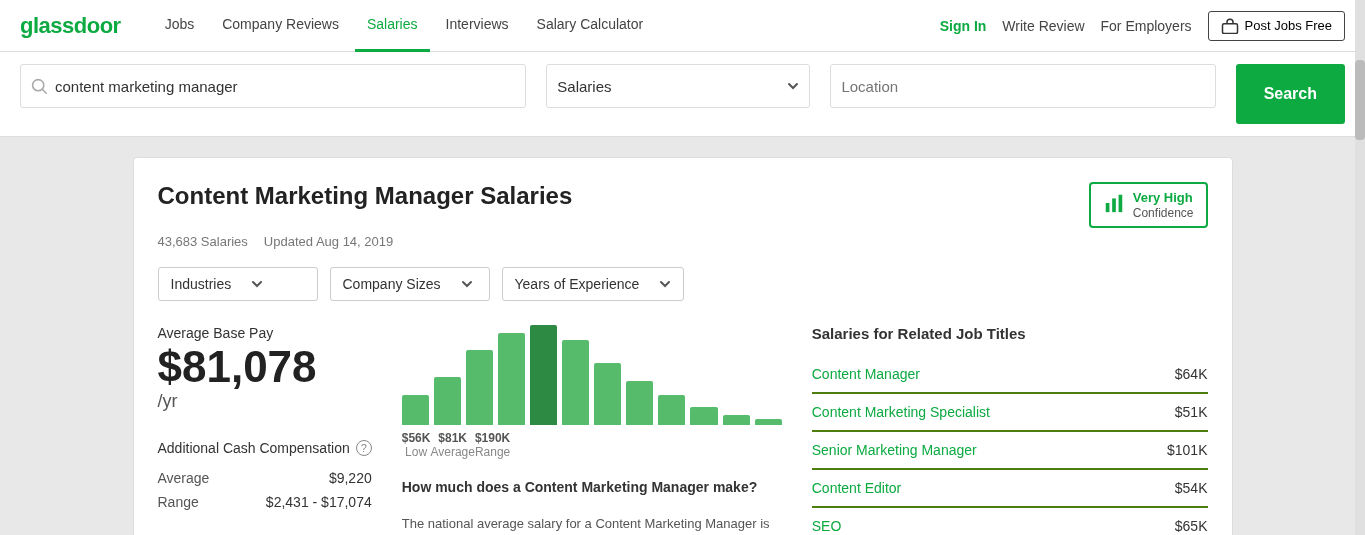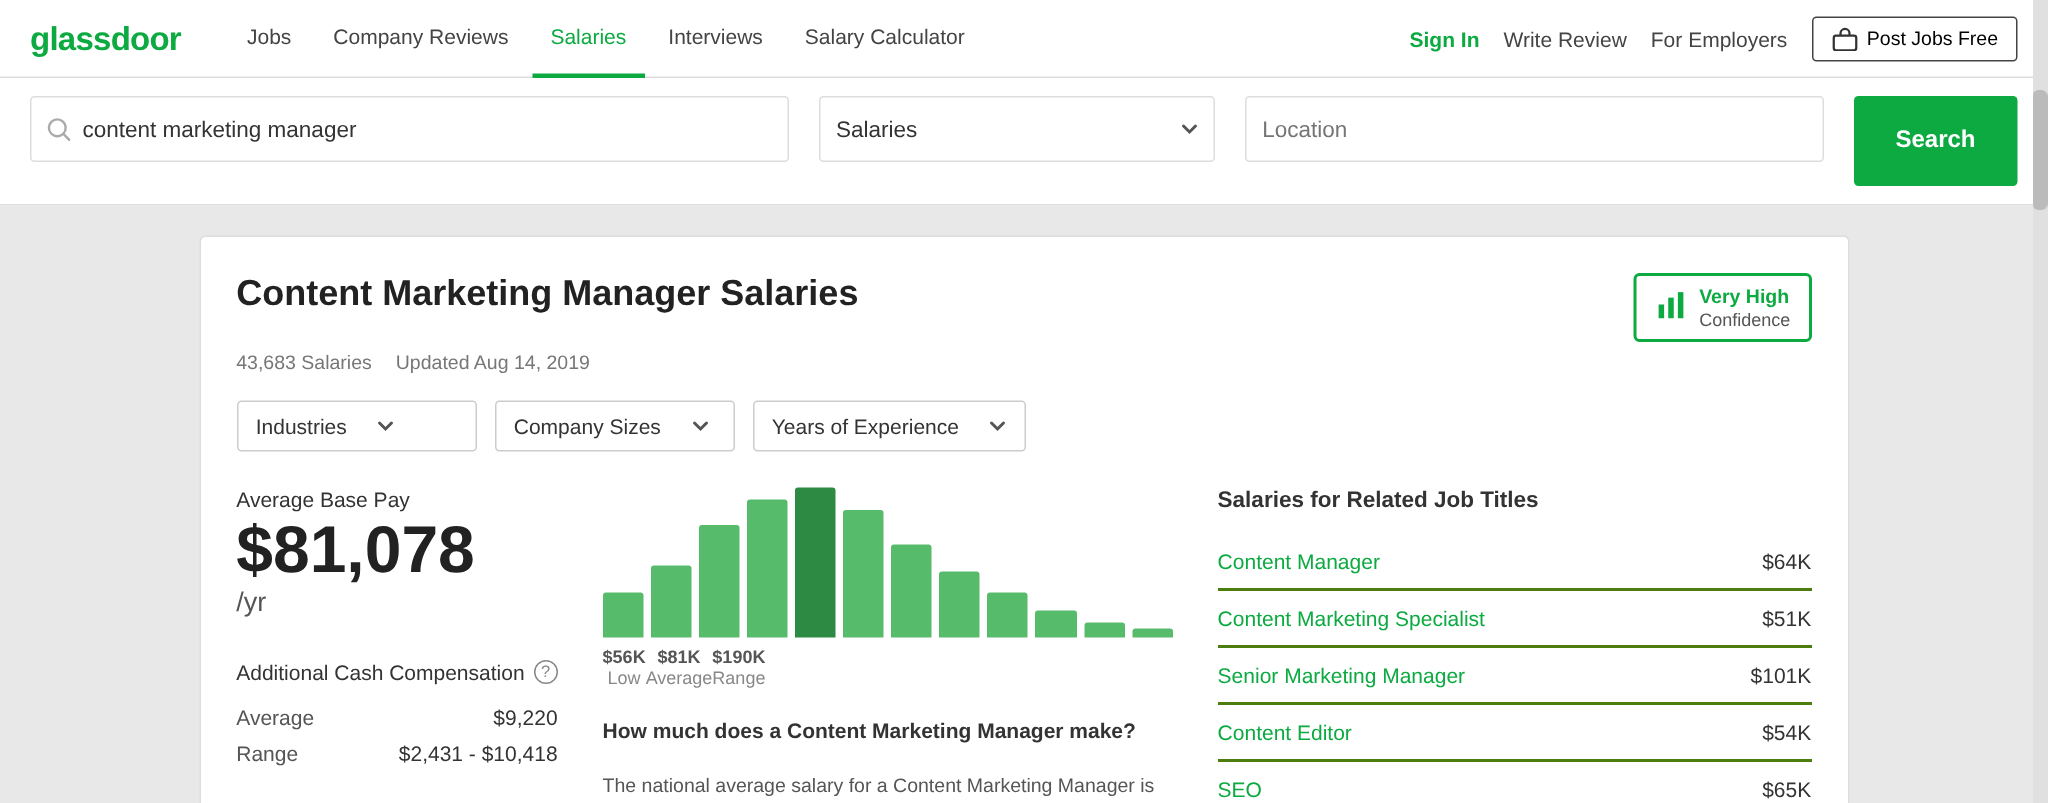--- a/index.html
+++ b/index.html
@@ -201,7 +201,7 @@
           </div>
           <div class="comp-row">
             <span class="comp-label">Range</span>
-            <span>$2,431 - $10,418</span>
+            <span>$2,431 - $17,074</span>
           </div>
         </div>
       </div>

